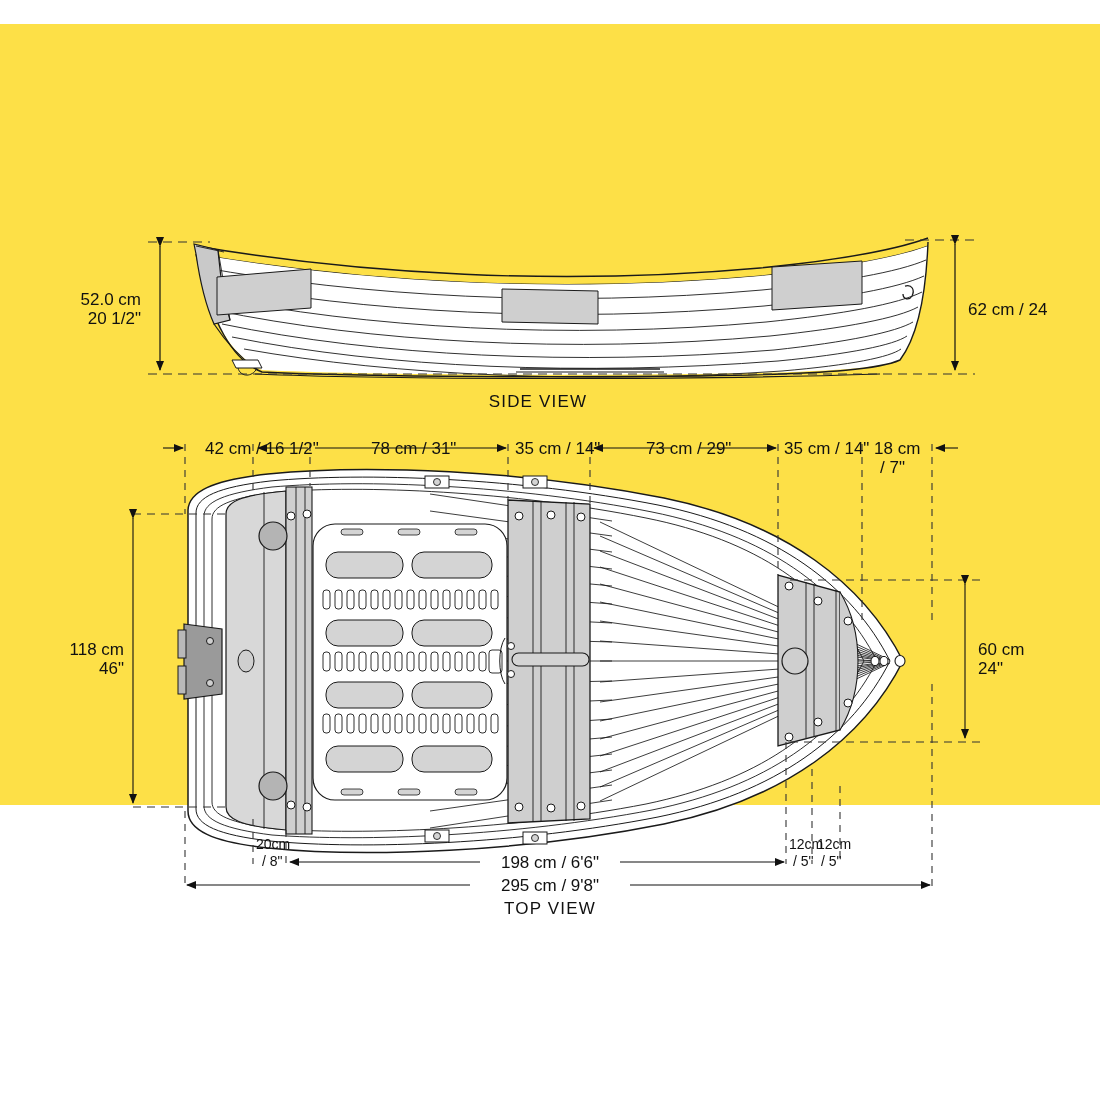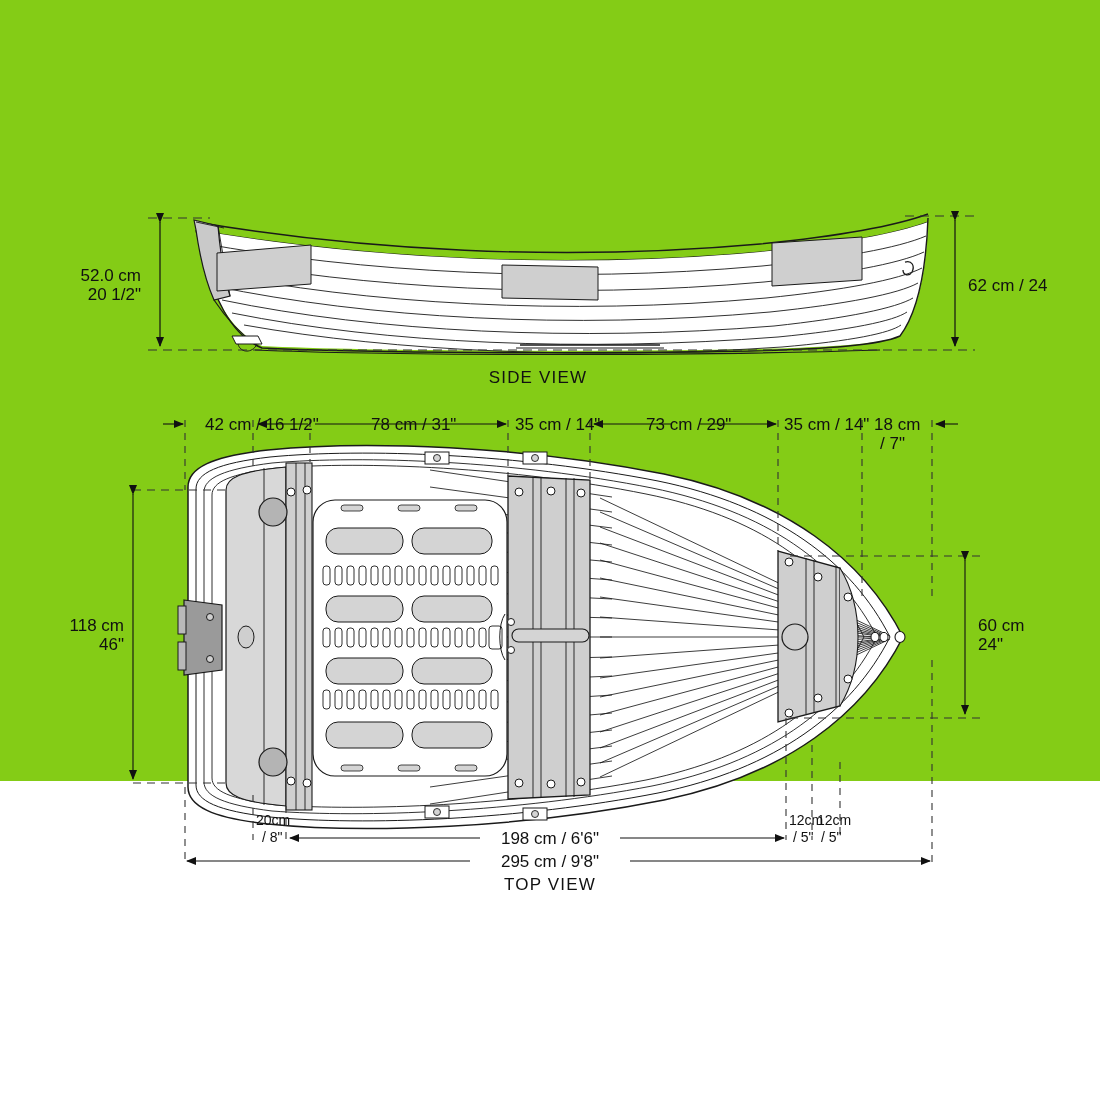--- a/index.html
+++ b/index.html
@@ -6,7 +6,7 @@
   html,body{margin:0;padding:0;background:#ffffff;}
   body{width:1100px;height:1100px;overflow:hidden;
        font-family:"Liberation Sans","DejaVu Sans",sans-serif;color:#1a1a1a;}
-  #stage{position:relative;width:1100px;height:781px;background:#84cc16;}
+  #stage{position:relative;width:1100px;height:781px;background:#fde047;margin-top:24px;}
   svg{display:block;}
   .dimtext{font-family:"Liberation Sans","DejaVu Sans",sans-serif;
            font-size:17px;fill:#111;}

